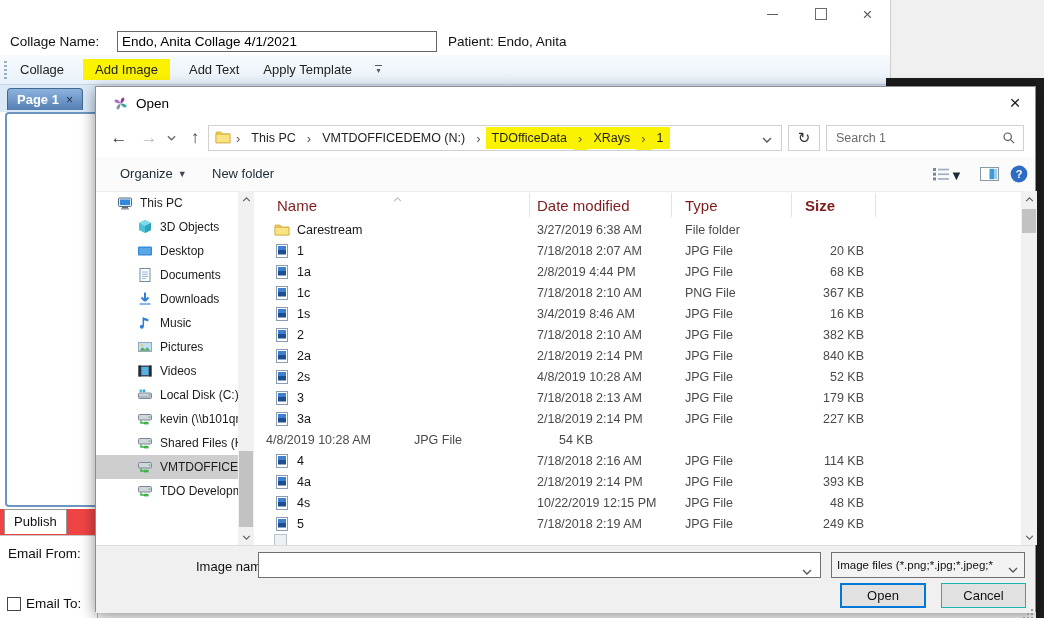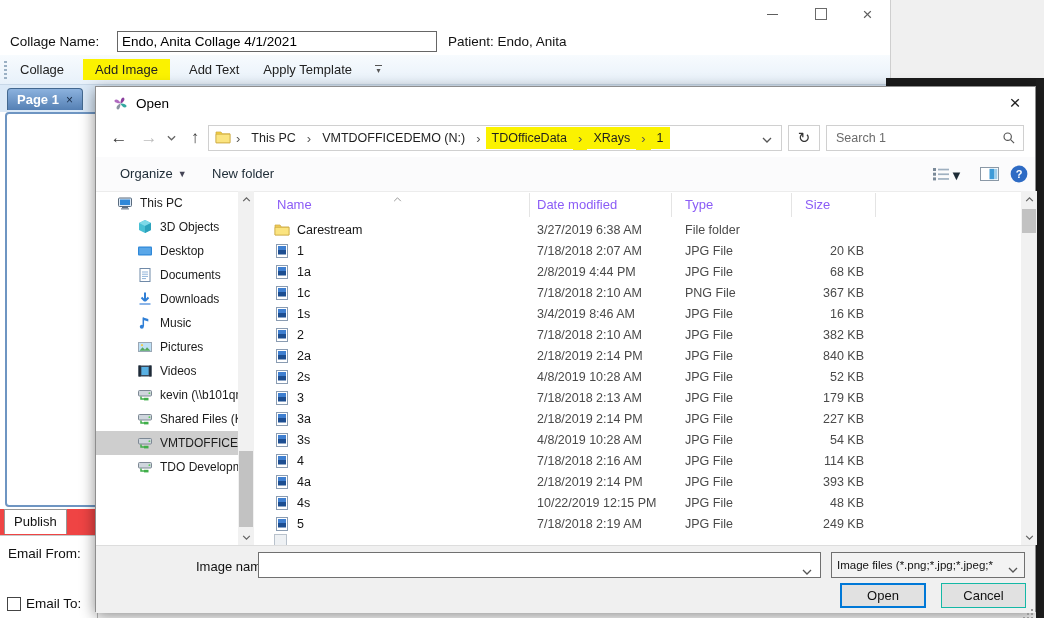--- a/index.html
+++ b/index.html
@@ -90,7 +90,7 @@
   .navsb{left:142px;top:104px;height:354px;}
   .filesb{left:925px;top:104px;height:354px;}
 
-  .fhdr{left:163px;top:106px;width:762px;height:24px;display:flex;font-size:13px;color:#8b5cf6;}
+  .fhdr{left:163px;top:106px;width:762px;height:24px;display:flex;font-size:15px;color:#7f1d1d;}
   .hcell{box-sizing:border-box;border-right:1px solid #e4e4e4;padding-top:4px;cursor:pointer;}
   .hc0{width:271px;padding-left:18px;} .hc1{width:142px;padding-left:7px;}
   .hc2{width:120px;padding-left:13px;} .hc3{width:84px;padding-left:13px;}

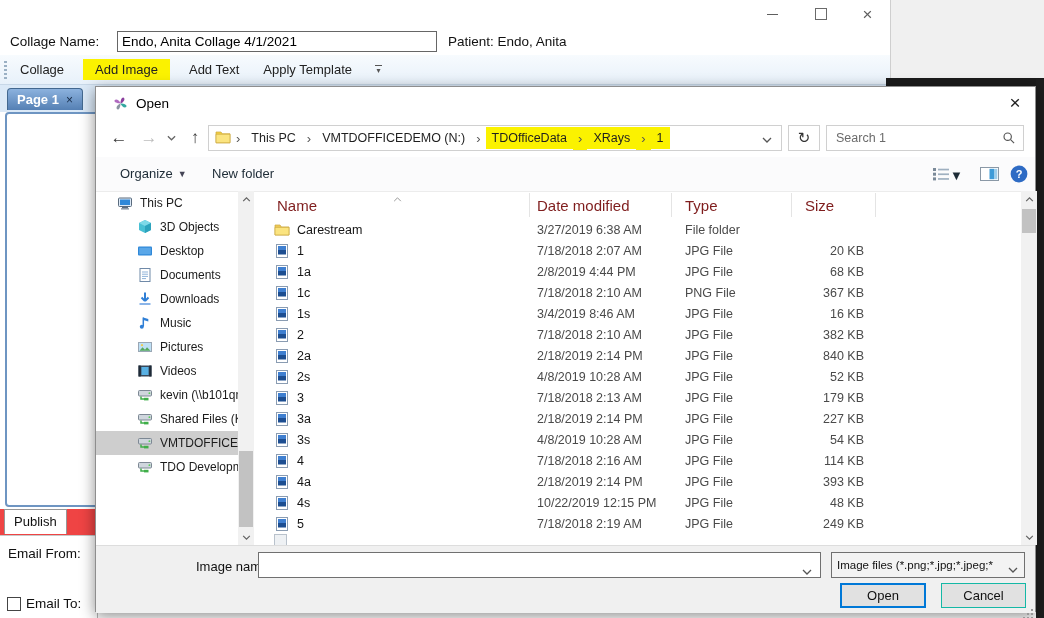--- a/index.html
+++ b/index.html
@@ -93,7 +93,7 @@
   .fhdr{left:163px;top:106px;width:762px;height:24px;display:flex;font-size:15px;color:#7f1d1d;}
   .hcell{box-sizing:border-box;border-right:1px solid #e4e4e4;padding-top:4px;cursor:pointer;}
   .hc0{width:271px;padding-left:18px;} .hc1{width:142px;padding-left:7px;}
-  .hc2{width:120px;padding-left:13px;} .hc3{width:84px;padding-left:13px;}
+  .hc2{width:120px;padding-left:13px;} .hc3{width:84px;padding-left:13px;font-weight:bold;}
   .hc4{flex:1;border-right:none;}
   .sortcaret{left:297px;top:103px;}
   .rows{left:163px;top:132px;width:762px;height:326px;overflow:hidden;}

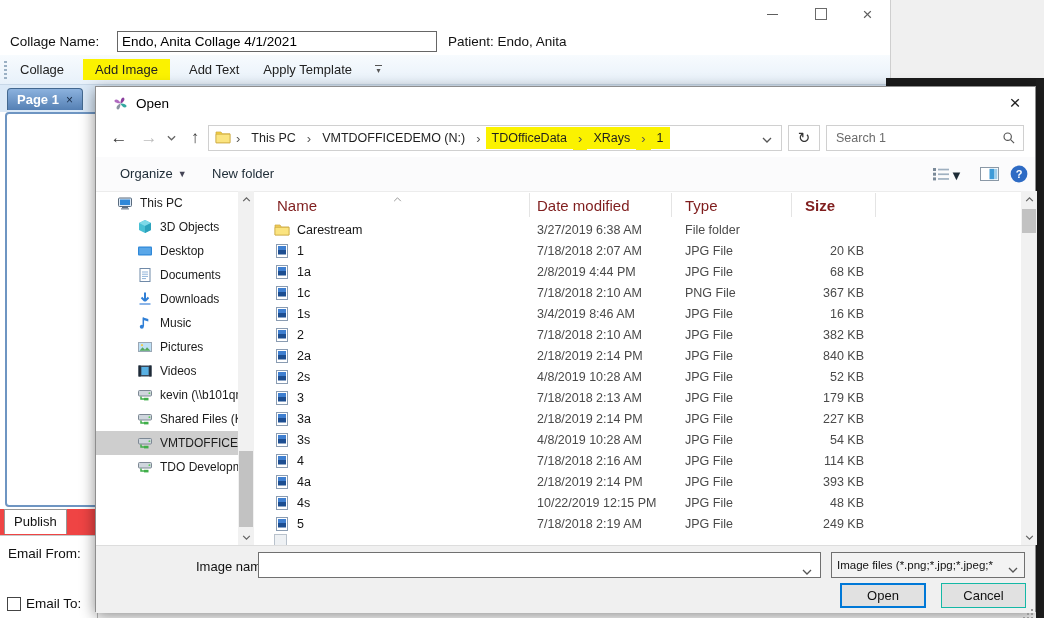--- a/index.html
+++ b/index.html
@@ -367,6 +367,18 @@
         <div class="nav-item lvl1">
           <span class="nicon">
             <svg width="16" height="16" viewBox="0 0 16 16">
+              <rect x="2.5" y="2.5" width="2.6" height="2.6" fill="#39c2d7"></rect>
+              <rect x="5.7" y="2.5" width="2.6" height="2.6" fill="#2fa3e0"></rect>
+              <rect x="1.5" y="6" width="13" height="5.5" rx="1" fill="#cfd6dd" stroke="#7d8894"></rect>
+              <rect x="2" y="8.6" width="12" height="2.4" fill="#aeb9c4"></rect>
+              <circle cx="12.6" cy="7.6" r=".9" fill="#57d057"></circle>
+            </svg>
+          </span>
+          <span>Local Disk (C:)</span>
+        </div>
+        <div class="nav-item lvl1">
+          <span class="nicon">
+            <svg width="16" height="16" viewBox="0 0 16 16">
               <rect x="1.5" y="3.5" width="13" height="5.5" rx="1" fill="#cfd6dd" stroke="#7d8894"></rect>
               <circle cx="12.4" cy="6.2" r=".9" fill="#57d057"></circle>
               <path d="M4 9.5v2.5h3.5" stroke="#3fae49" stroke-width="1.5" fill="none"></path>

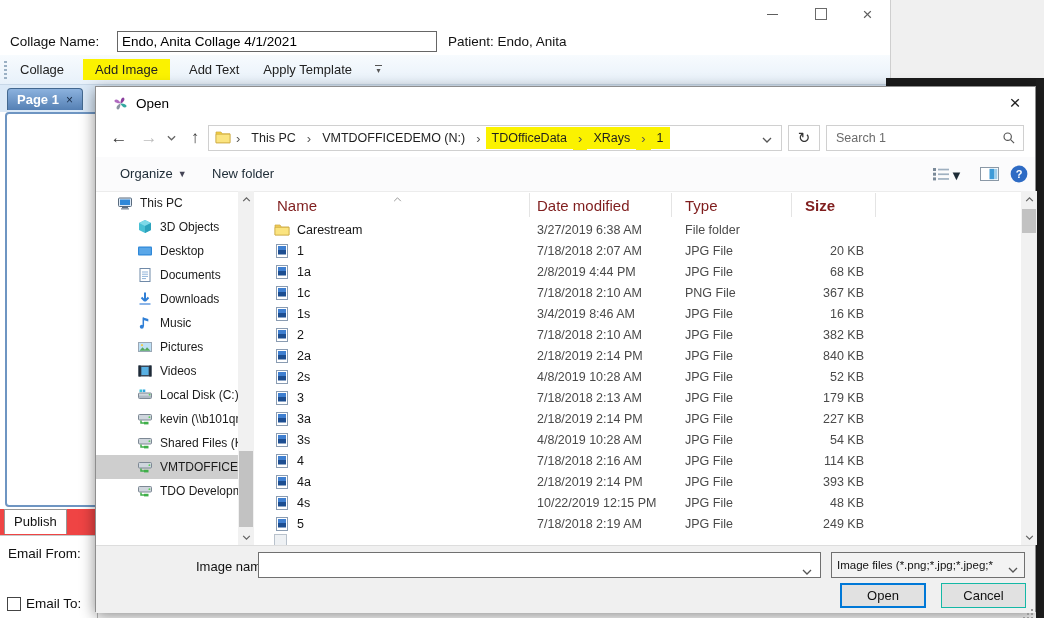--- a/index.html
+++ b/index.html
@@ -599,16 +599,6 @@
           <div class="cell c-size">227 KB</div>
         </div>
         <div class="frow">
-          <div class="cell c-name">
-            <span class="ficon">
-              <svg width="16" height="16" viewBox="0 0 16 16">
-                <rect x="2.5" y="1.5" width="11" height="13" fill="#fff" stroke="#8a9cb2"></rect>
-                <rect x="4" y="3" width="8" height="8.5" fill="#1d4e91"></rect>
-                <rect x="4" y="3" width="8" height="4" fill="#3f7fd0"></rect>
-              </svg>
-            </span>
-            <span>3s</span>
-          </div>
           <div class="cell c-date">4/8/2019 10:28 AM</div>
           <div class="cell c-type">JPG File</div>
           <div class="cell c-size">54 KB</div>

